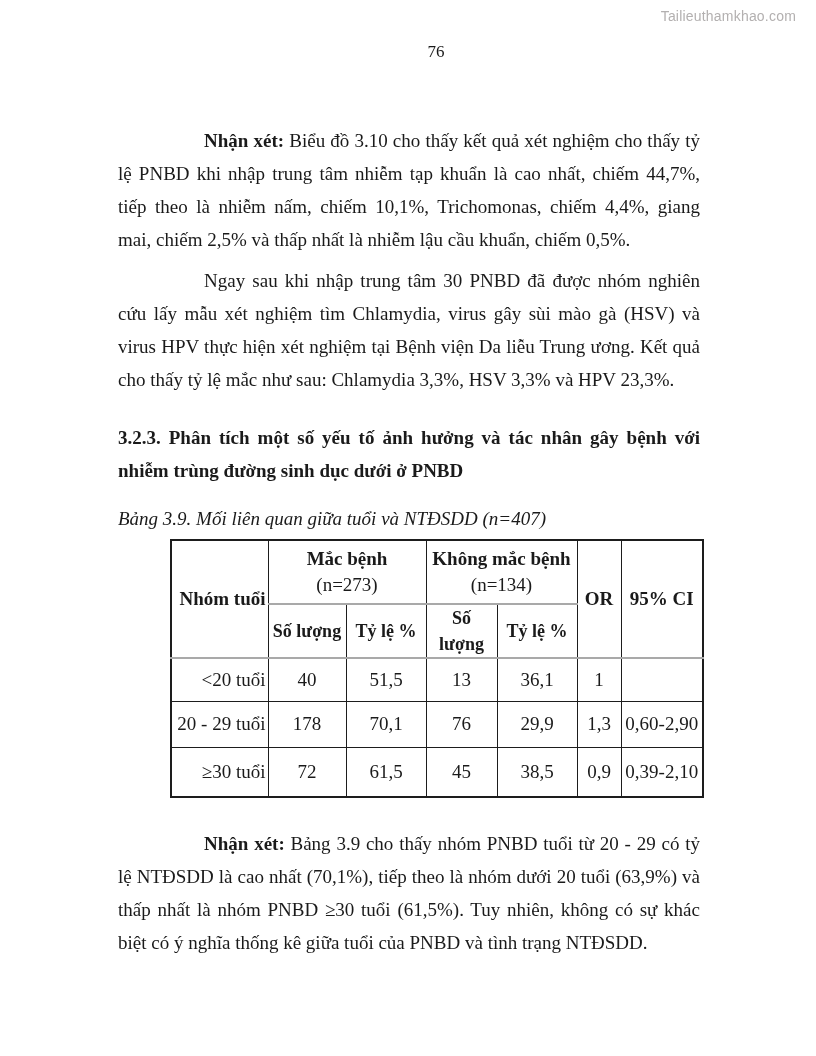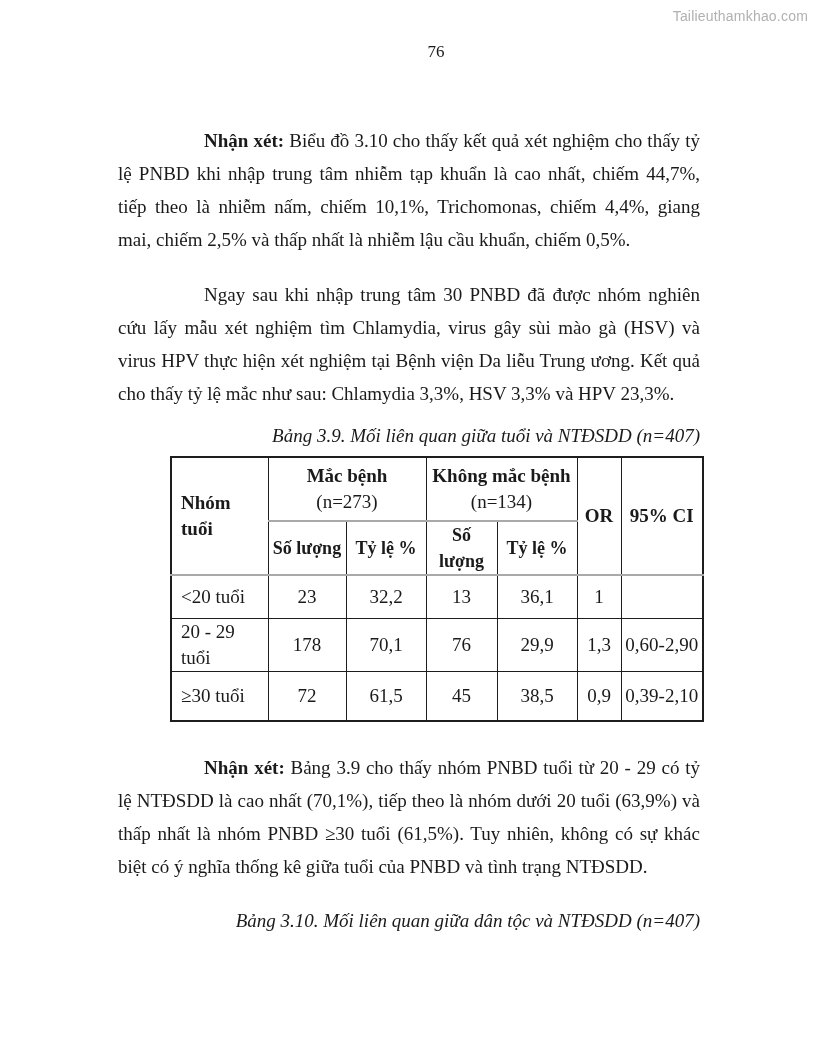--- a/index.html
+++ b/index.html
@@ -16,7 +16,7 @@
   .watermark {
     position: absolute;
     top: 8px;
-    right: 8px;
+    right: 20px;
     font-family: "Liberation Sans", "DejaVu Sans", sans-serif;
     font-size: 14px;
     color: #b3b0b0;

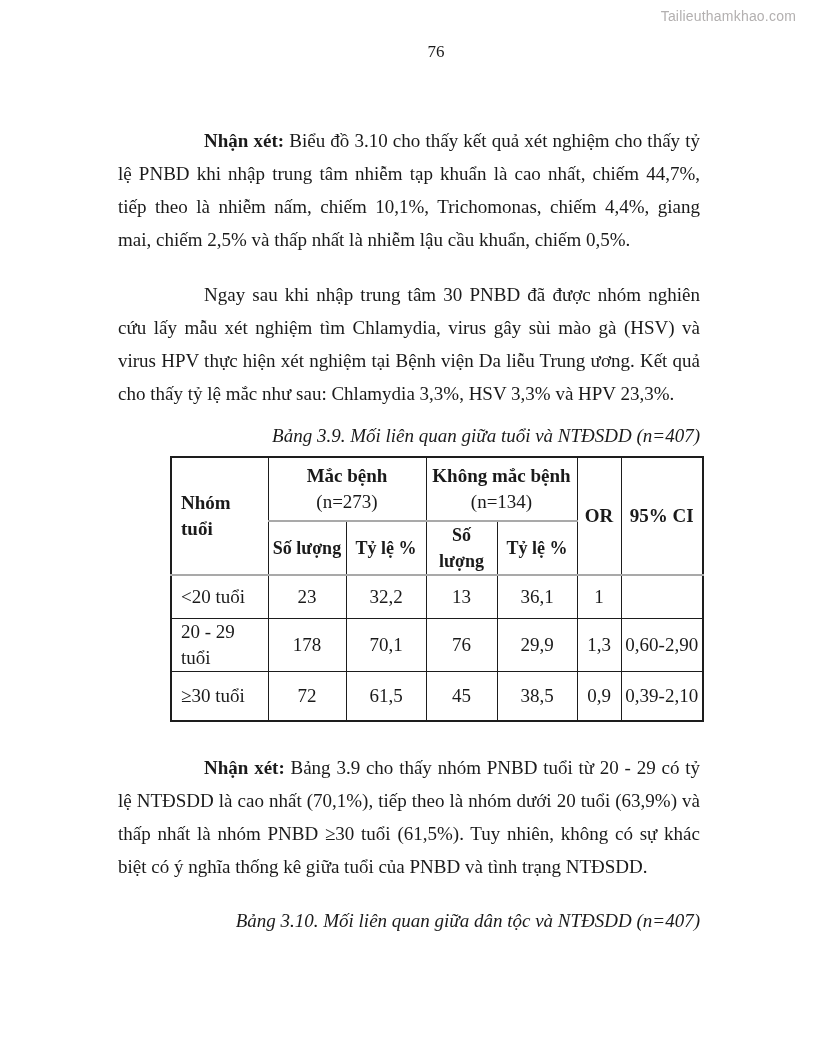--- a/index.html
+++ b/index.html
@@ -43,7 +43,7 @@
     text-align: justify;
     text-indent: 86px;
   }
-  .para.space-above { margin-top: 22px; }
+  .para.space-above { margin-top: 8px; }
   .section-heading {
     margin: 25px 0 0 0;
     font-weight: bold;

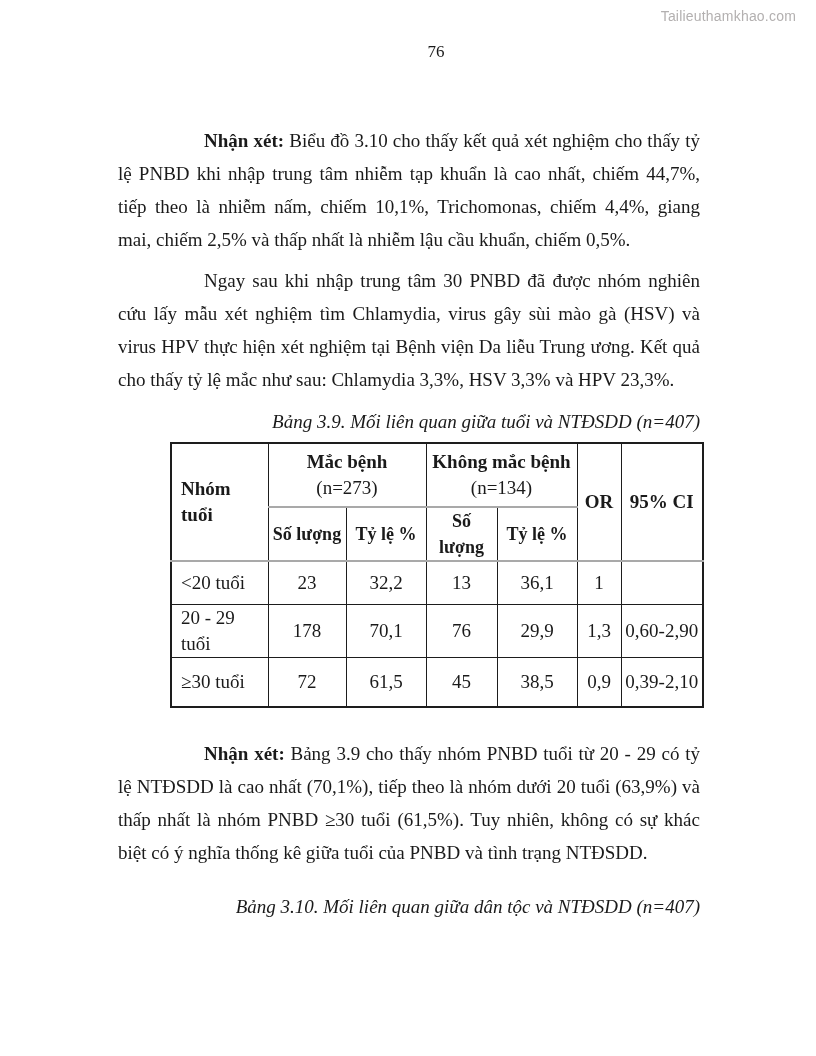--- a/index.html
+++ b/index.html
@@ -102,6 +102,7 @@
 
     <p class="para space-above"><span>Ngay sau khi nhập trung tâm 30 PNBD đã được nhóm nghiên cứu lấy mẫu xét nghiệm tìm Chlamydia, virus gây sùi mào gà (HSV) và virus HPV thực hiện xét nghiệm tại Bệnh viện Da liễu Trung ương. Kết quả cho thấy tỷ lệ mắc như sau: Chlamydia 3,3%, HSV 3,3% và HPV 23,3%.</span></p>
 
+    <p class="section-heading">3.2.3. Phân tích một số yếu tố ảnh hưởng và tác nhân gây bệnh với nhiễm trùng đường sinh dục dưới ở PNBD</p>
 
     <p class="caption">Bảng 3.9. Mối liên quan giữa tuổi và NTĐSDD (n=407)</p>
 

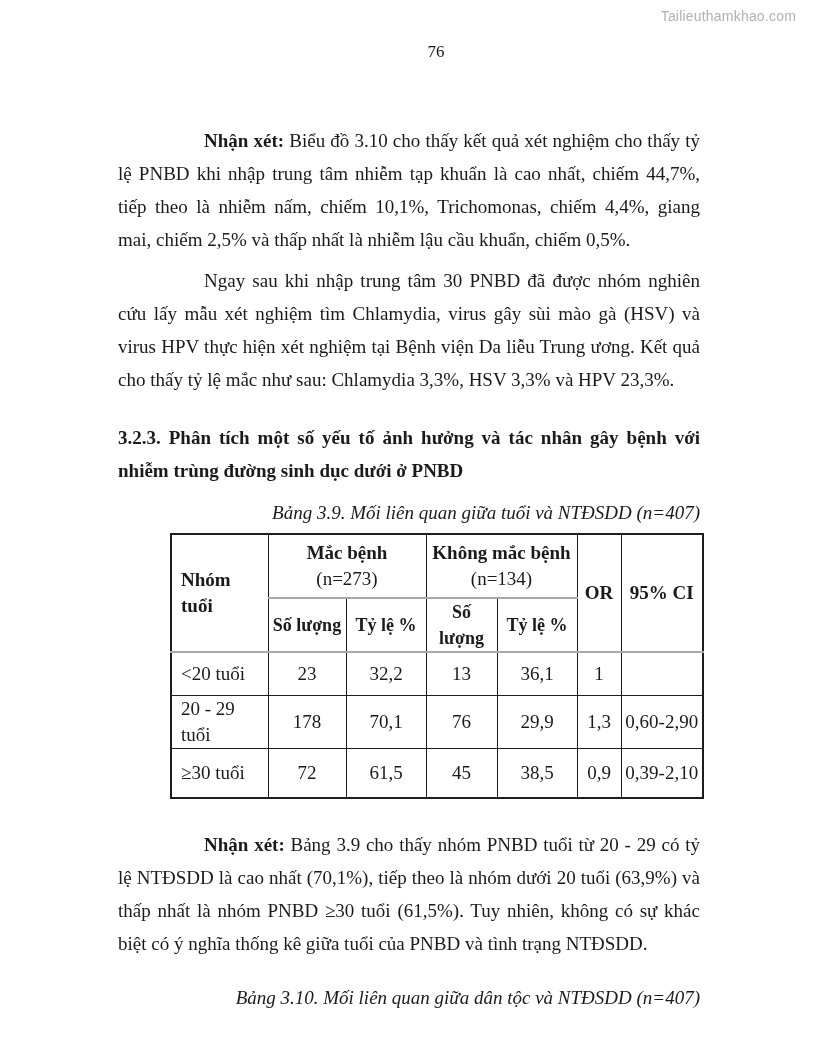--- a/index.html
+++ b/index.html
@@ -50,9 +50,9 @@
     text-align: justify;
   }
   .caption {
-    margin: 9px 0 0 0;
+    margin: 15px 0 0 0;
     font-style: italic;
-    text-align: right;
+    text-align: left;
   }
   .caption.caption-310 { margin-top: 21px; }
   .remark { margin-top: 29px; }

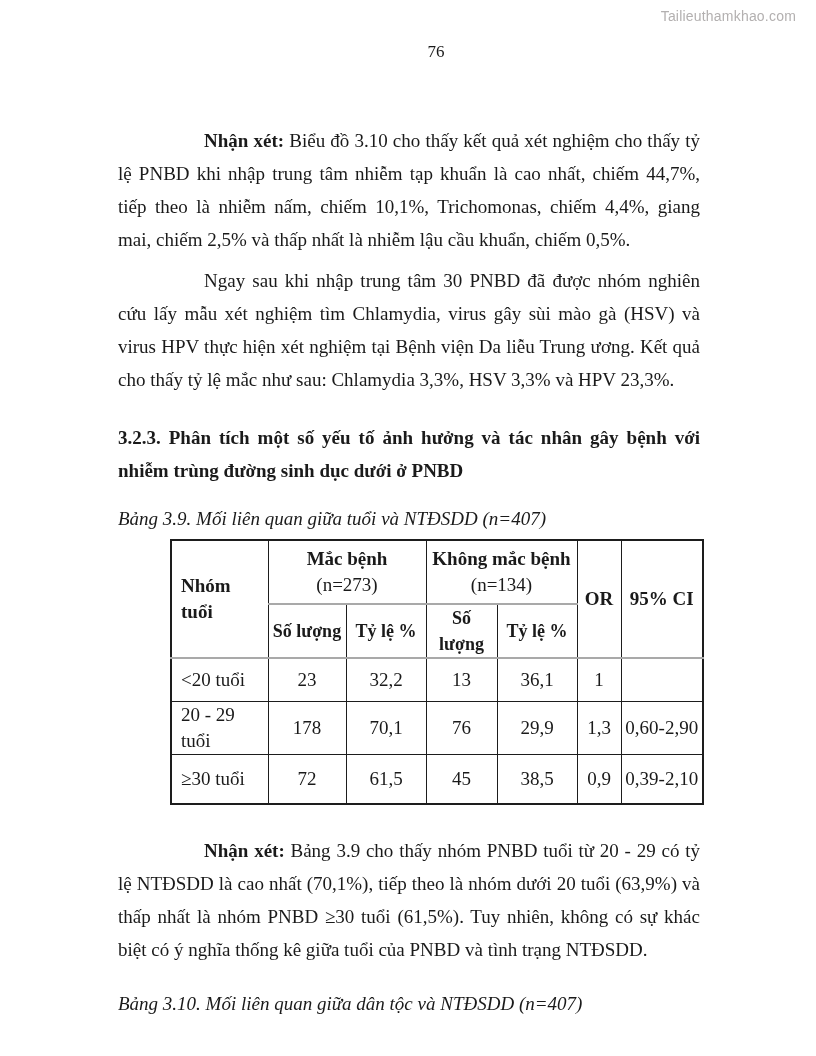--- a/index.html
+++ b/index.html
@@ -78,7 +78,7 @@
     text-align: center;
   }
   table.data-table .hdr { font-weight: bold; }
-  table.data-table .left-cell { text-align: left; padding-left: 9px; }
+  table.data-table .left-cell { text-align: right; padding-left: 0; }
   tr.hrow1 { height: 64px; }
   tr.hrow2 { height: 32px; }
   tr.brow1 { height: 43px; }

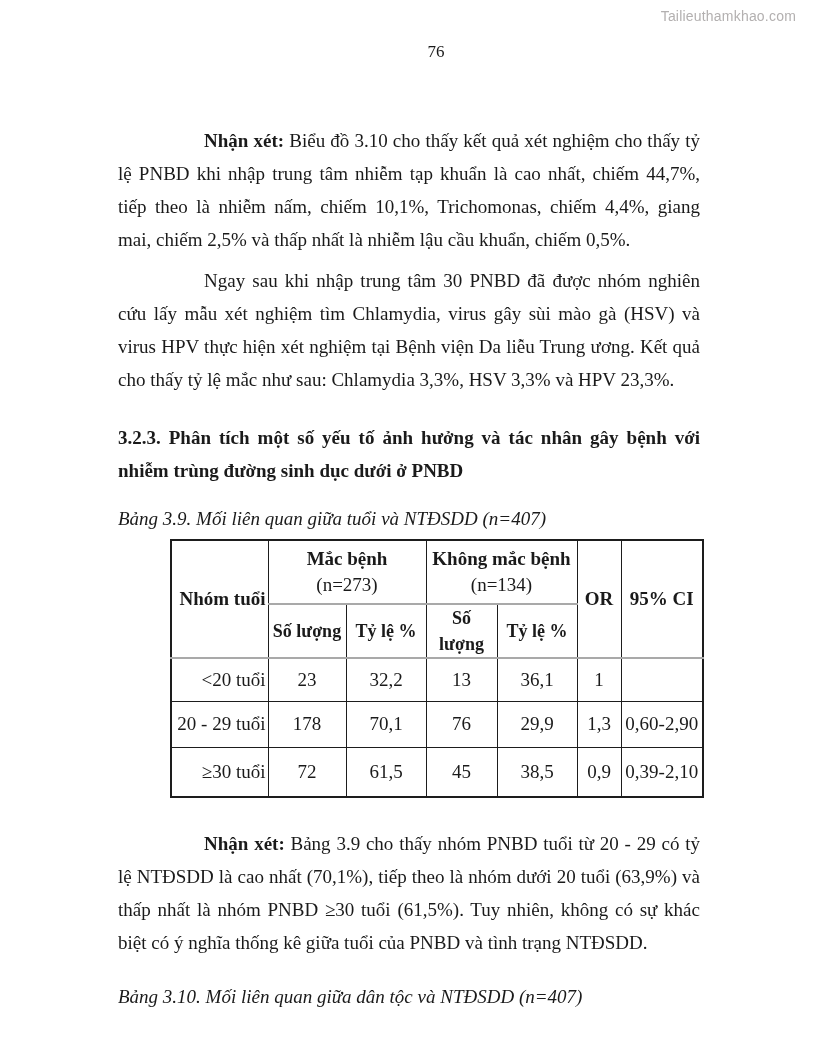--- a/index.html
+++ b/index.html
@@ -140,7 +140,7 @@
       <tbody>
         <tr class="brow1">
           <td class="left-cell">&lt;20 tuổi</td>
-          <td>23</td>
+          <td>40</td>
           <td>32,2</td>
           <td>13</td>
           <td>36,1</td>

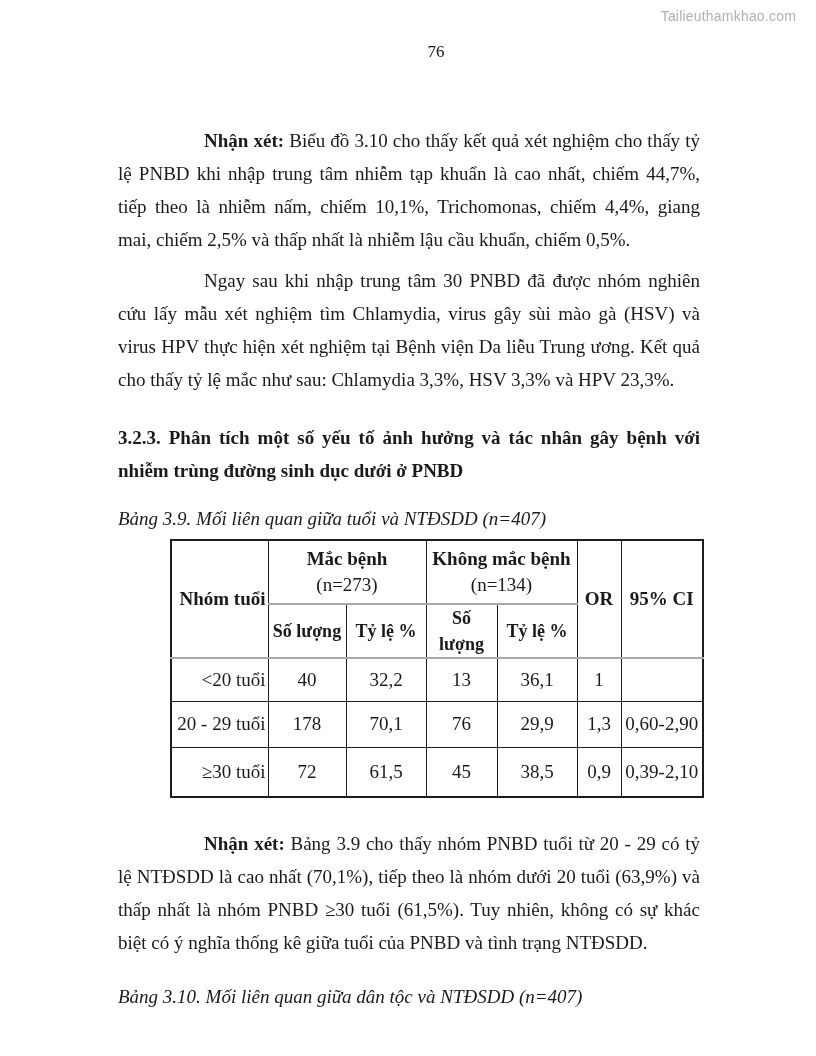--- a/index.html
+++ b/index.html
@@ -141,7 +141,7 @@
         <tr class="brow1">
           <td class="left-cell">&lt;20 tuổi</td>
           <td>40</td>
-          <td>32,2</td>
+          <td>51,5</td>
           <td>13</td>
           <td>36,1</td>
           <td>1</td>

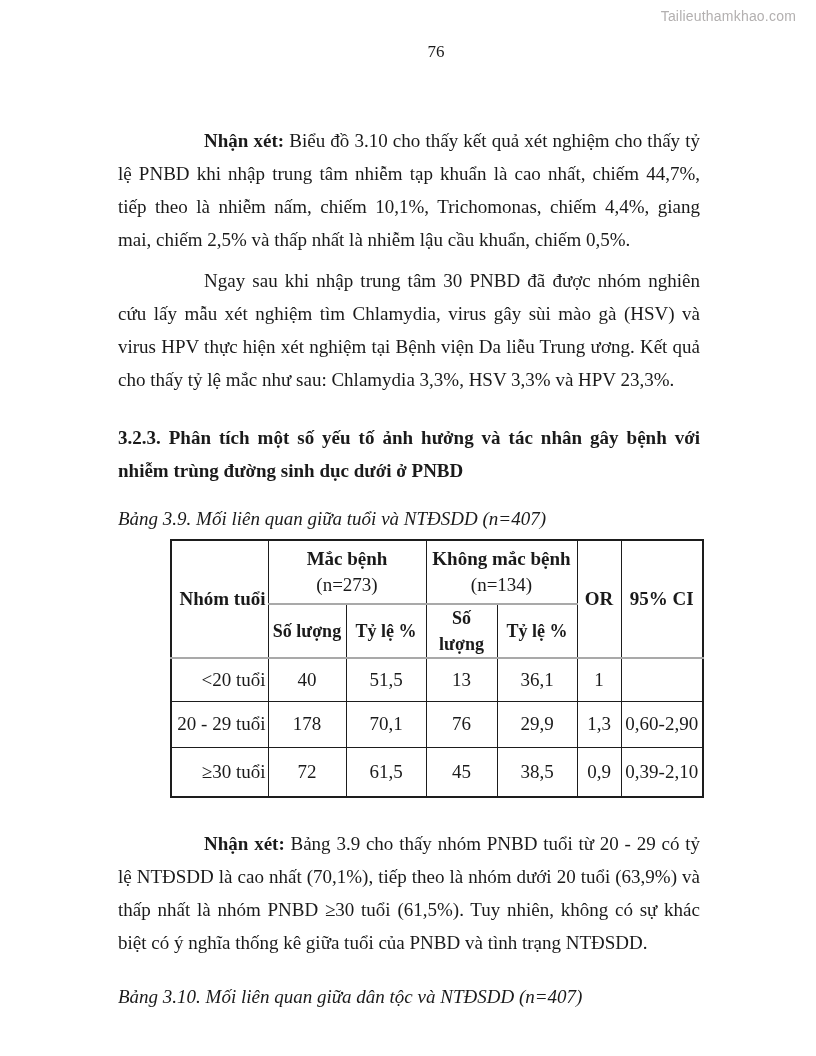--- a/index.html
+++ b/index.html
@@ -170,7 +170,6 @@
 
     <p class="para remark"><b>Nhận xét:</b><span> Bảng 3.9 cho thấy nhóm PNBD tuổi từ 20 - 29 có tỷ lệ NTĐSDD là cao nhất (70,1%), tiếp theo là nhóm dưới 20 tuổi (63,9%) và thấp nhất là nhóm PNBD ≥30 tuổi (61,5%). Tuy nhiên, không có sự khác biệt có ý nghĩa thống kê giữa tuổi của PNBD và tình trạng NTĐSDD.</span></p>
 
-    <p class="caption caption-310">Bảng 3.10. Mối liên quan giữa dân tộc và NTĐSDD (n=407)</p>
 
   </div>
 </div>

